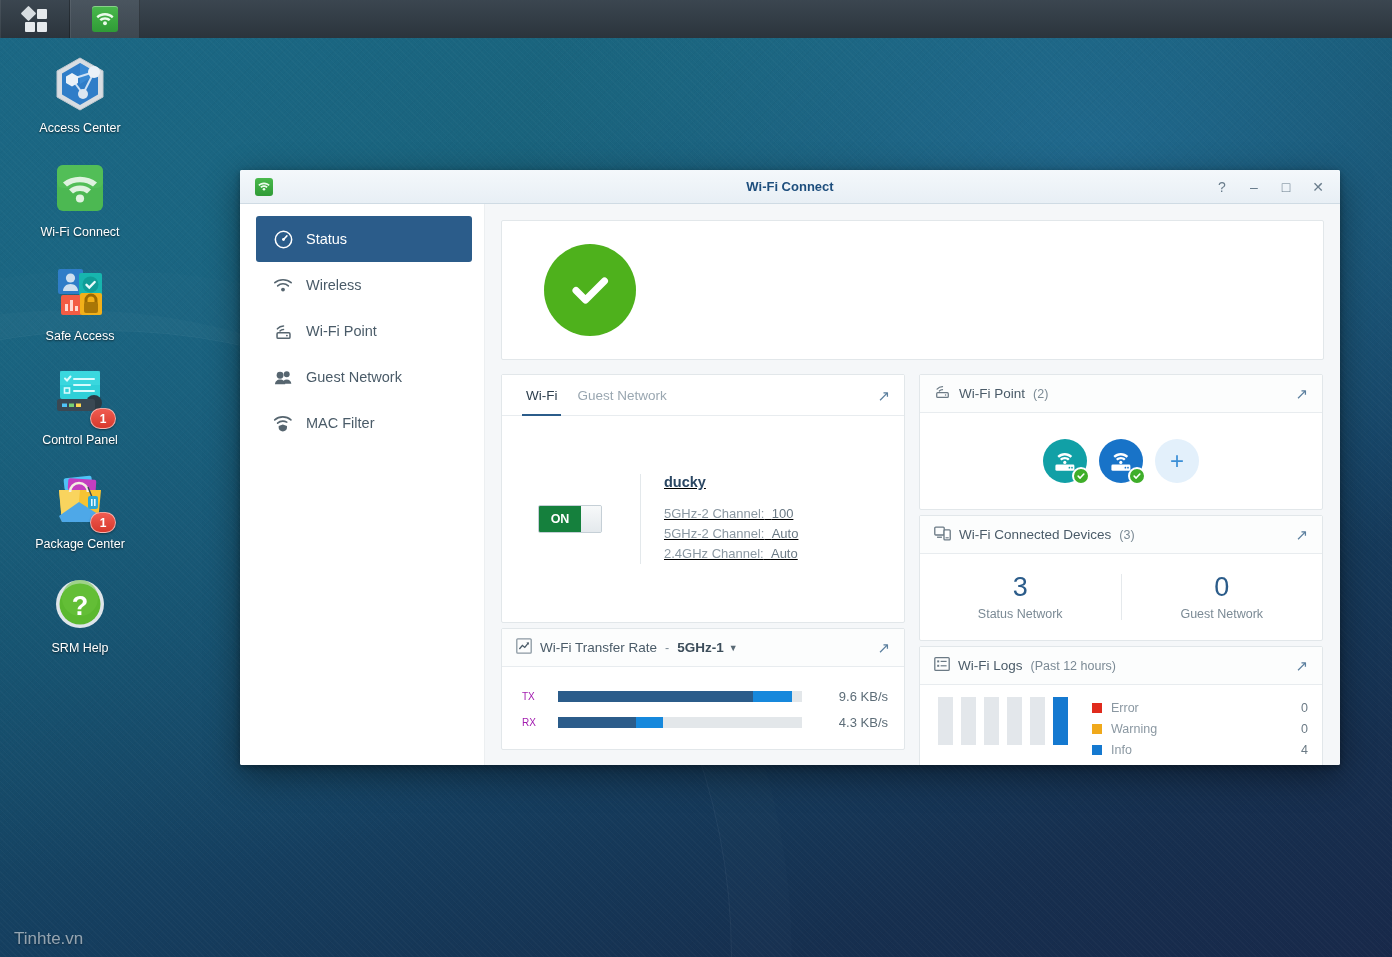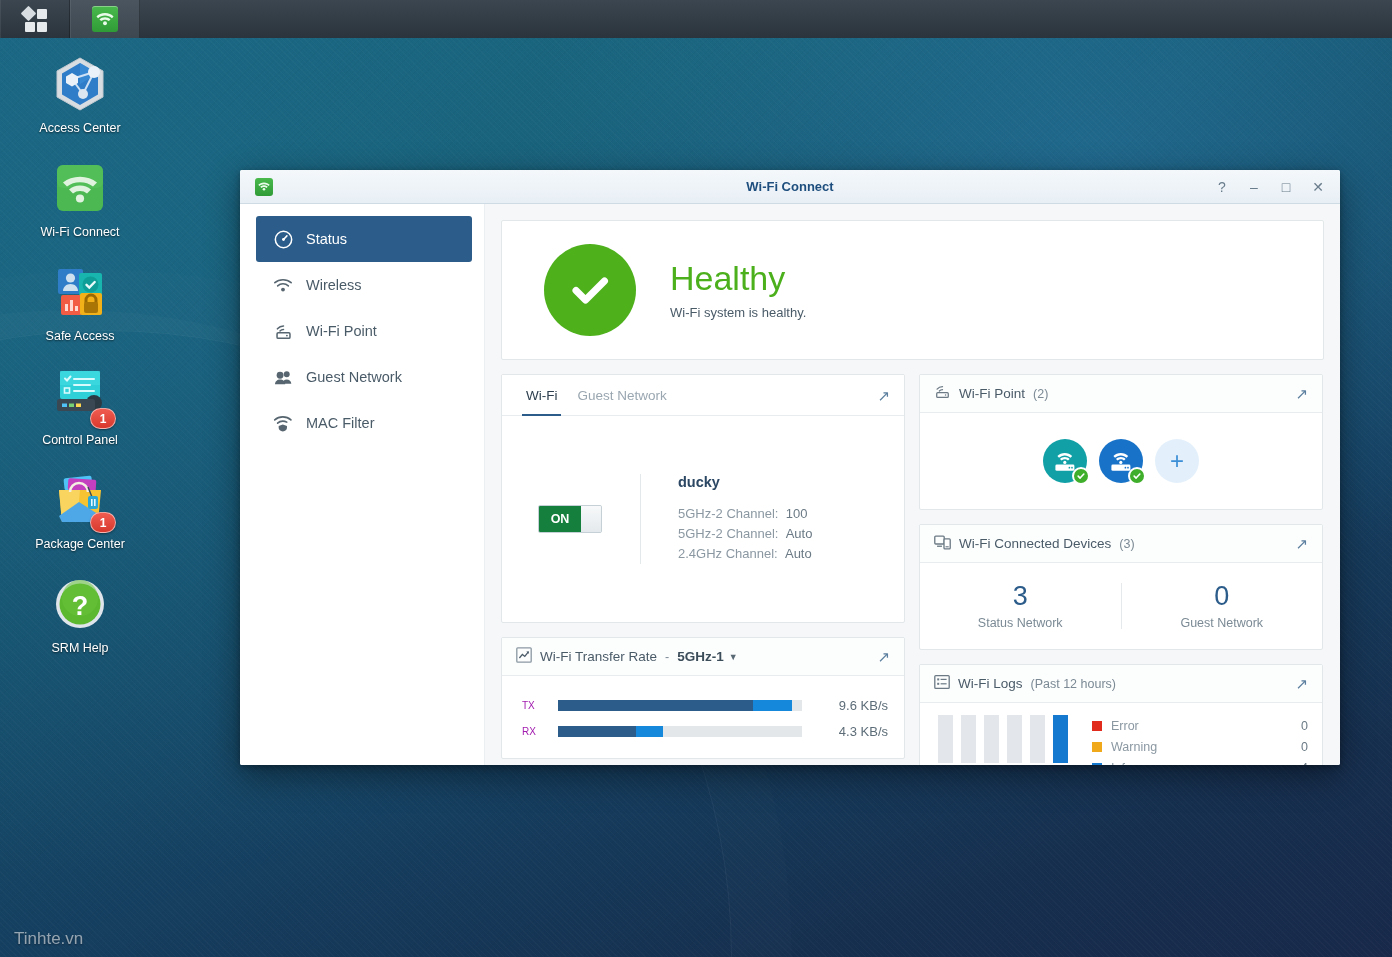--- a/index.html
+++ b/index.html
@@ -471,10 +471,6 @@
           <svg width="54" height="54" viewBox="0 0 54 54">
             <path d="M13 27.5l9.5 9.5L41.5 18" stroke="#fff" stroke-width="7" fill="none" stroke-linecap="round" stroke-linejoin="round"></path>
           </svg>
-        </div>
-        <div>
-          <div class="health-title">Healthy</div>
-          <div class="health-sub">Wi-Fi system is healthy.</div>
         </div>
       </div>
 

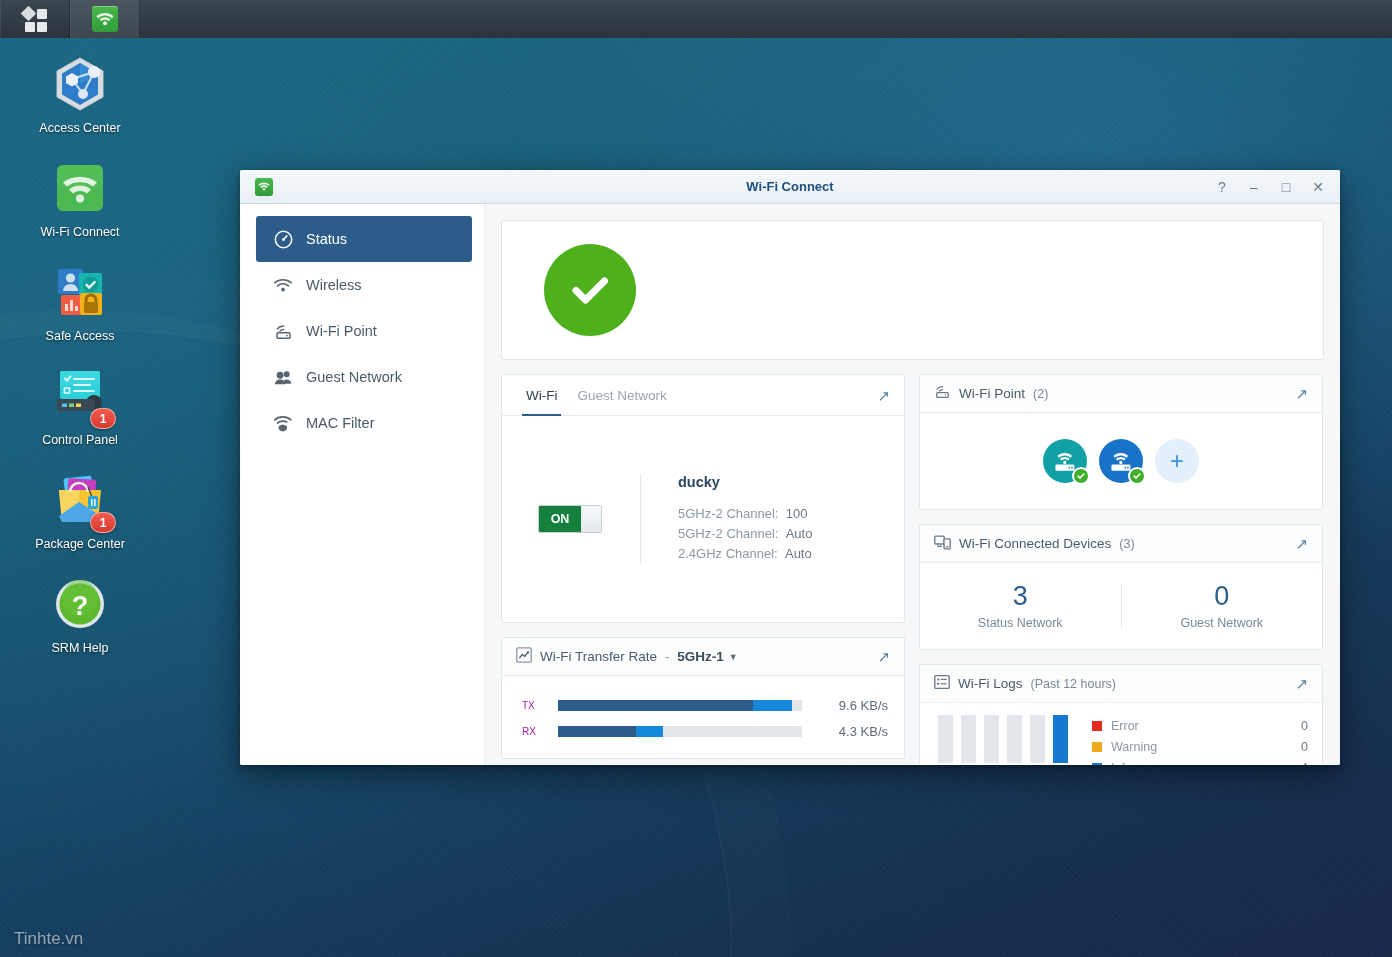--- a/index.html
+++ b/index.html
@@ -158,7 +158,7 @@
   .health-sub { font-size: 13px; color: #4a5b68; }
 
   .grid { display: flex; gap: 14px; }
-  .col { display: flex; flex-direction: column; gap: 14px; }
+  .col { display: flex; flex-direction: column; gap: 5px; }
   .col-left { width: 404px; }
   .col-right { width: 404px; }
 

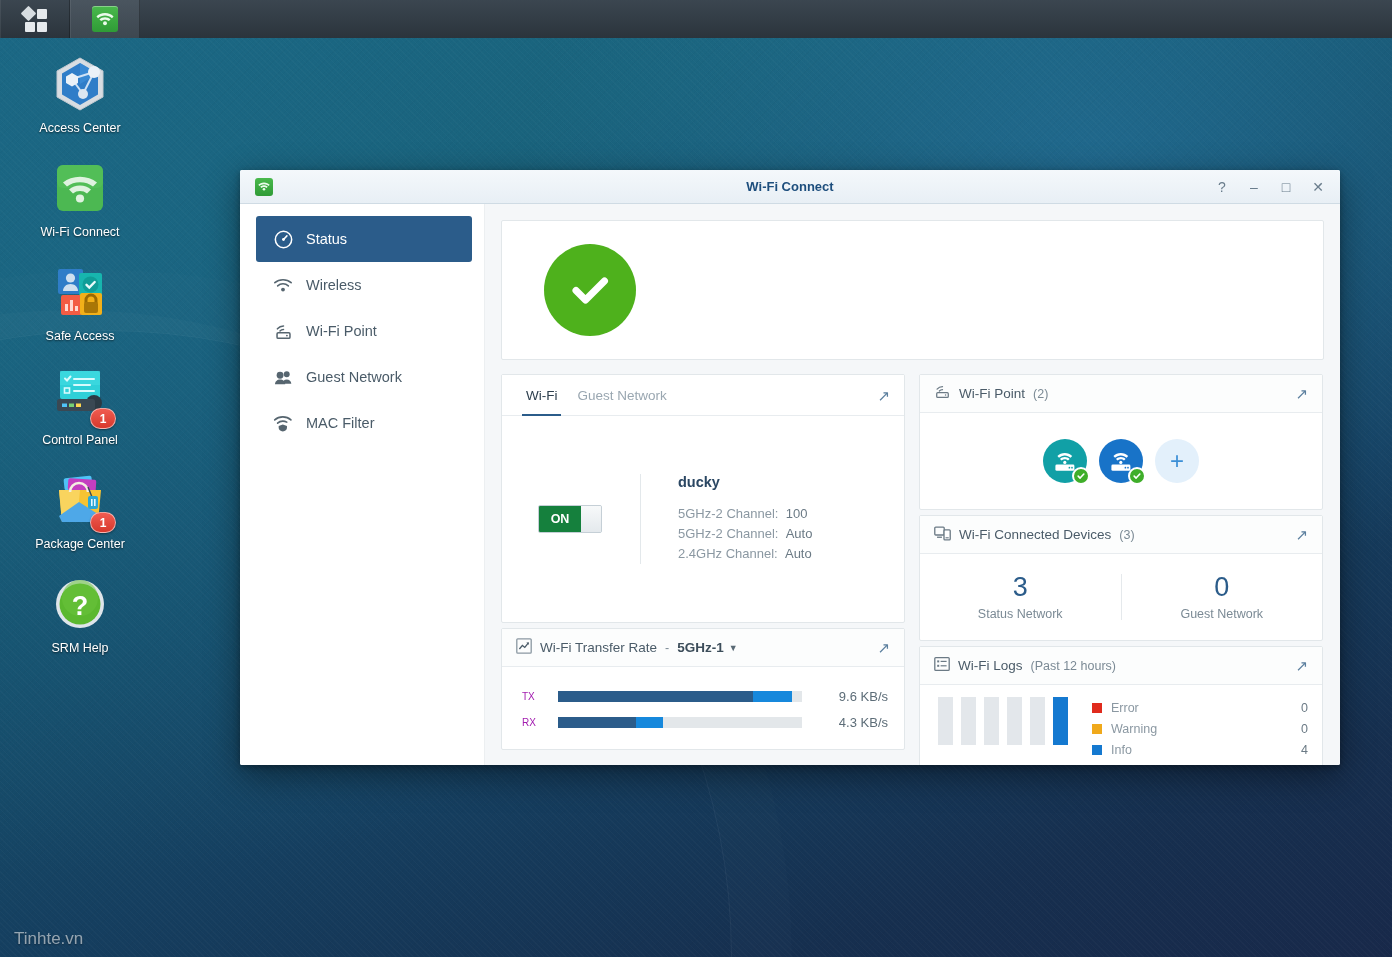--- a/index.html
+++ b/index.html
@@ -182,7 +182,7 @@
     display: flex; align-items: center; justify-content: center;
   }
   .toggle .knob { flex: 1; background: linear-gradient(180deg,#f7f9fa,#e4e9ed); }
-  .wifi-info { margin-left: 38px; padding-left: 37px; border-left: 1px solid #e3e8eb; }
+  .wifi-info { margin-left: 38px; padding-left: 23px; border-left: 1px solid #e3e8eb; text-decoration: underline; }
   .ssid { font-size: 14.5px; font-weight: bold; color: #2b4763; margin-bottom: 14px; }
   .chan { font-size: 13px; color: #8b98a2; line-height: 20px; }
   .chan b { font-weight: normal; color: #6b7a85; }

